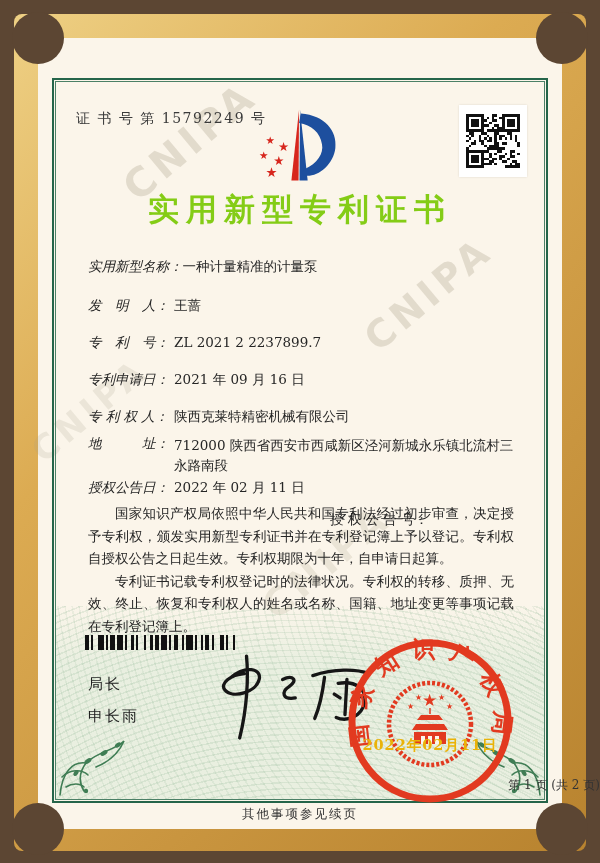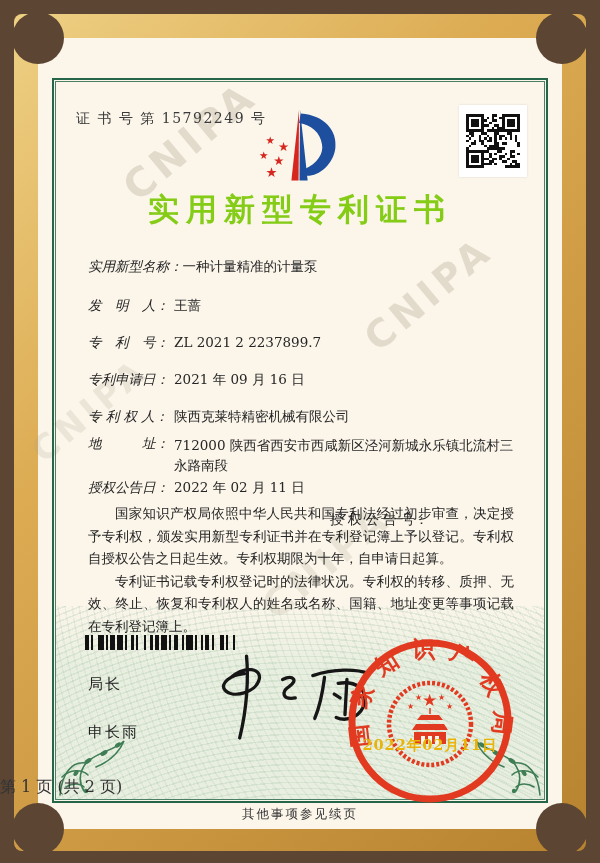--- a/index.html
+++ b/index.html
@@ -65,7 +65,7 @@
   .barcode span{height:100%;}
 
   .officer{position:absolute;left:88px;top:675px;font-size:15px;letter-spacing:2px;color:#1e1e1e;}
-  .officer .name{margin-top:29px;font-family:Liberation Mono, monospace;}
+  .officer .name{margin-top:13px;font-family:Liberation Mono, monospace;}
 
   .signature{position:absolute;left:188px;top:648px;width:195px;height:98px;}
 

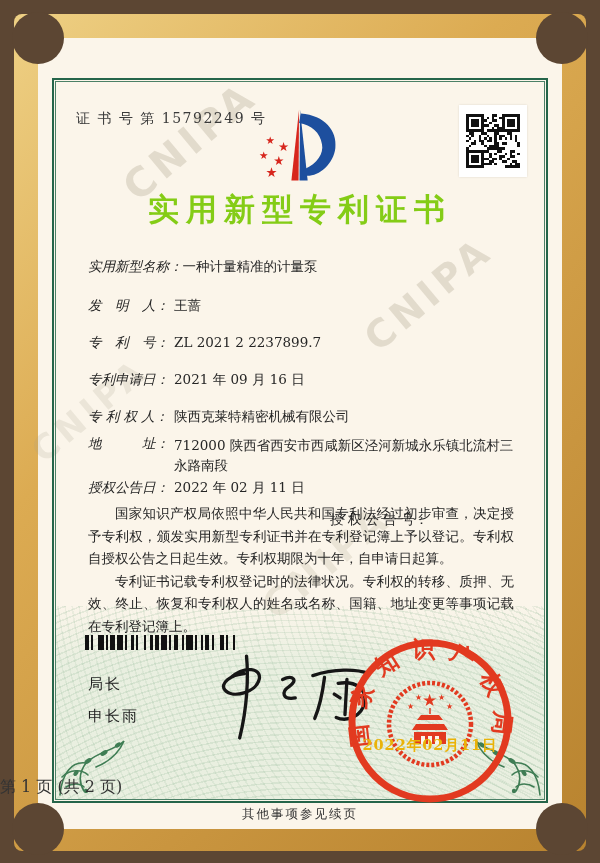--- a/index.html
+++ b/index.html
@@ -77,7 +77,7 @@
   .flourish.left{left:56px;}
   .flourish.right{right:56px;transform:scaleX(-1);}
 
-  .page-note{position:absolute;left:0;right:0;top:777px;text-align:left;font-size:16px;color:#333;}
+  .page-note{position:absolute;left:0;right:0;top:777px;text-align:right;font-size:12px;color:#333;}
   .cont-note{position:absolute;left:0;right:0;top:806px;text-align:center;font-size:12.5px;color:#333;letter-spacing:2px;}
 </style>
 </head>

